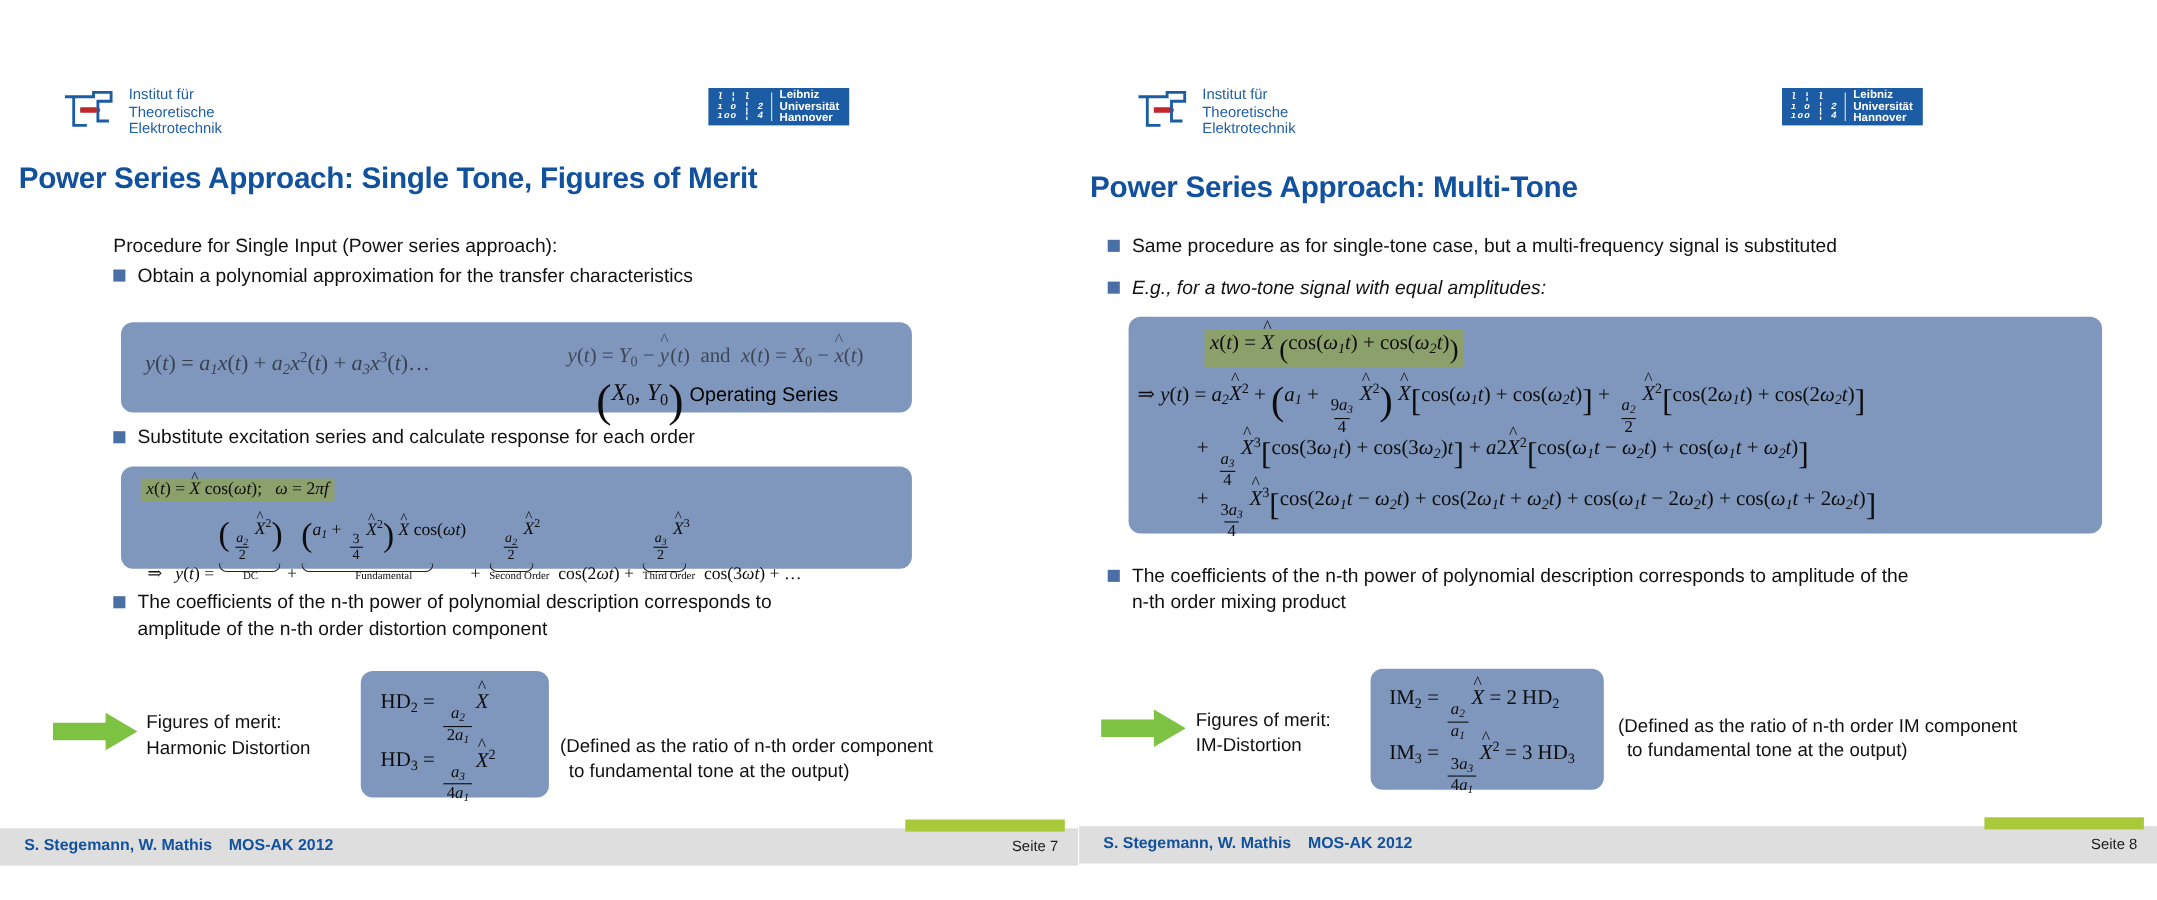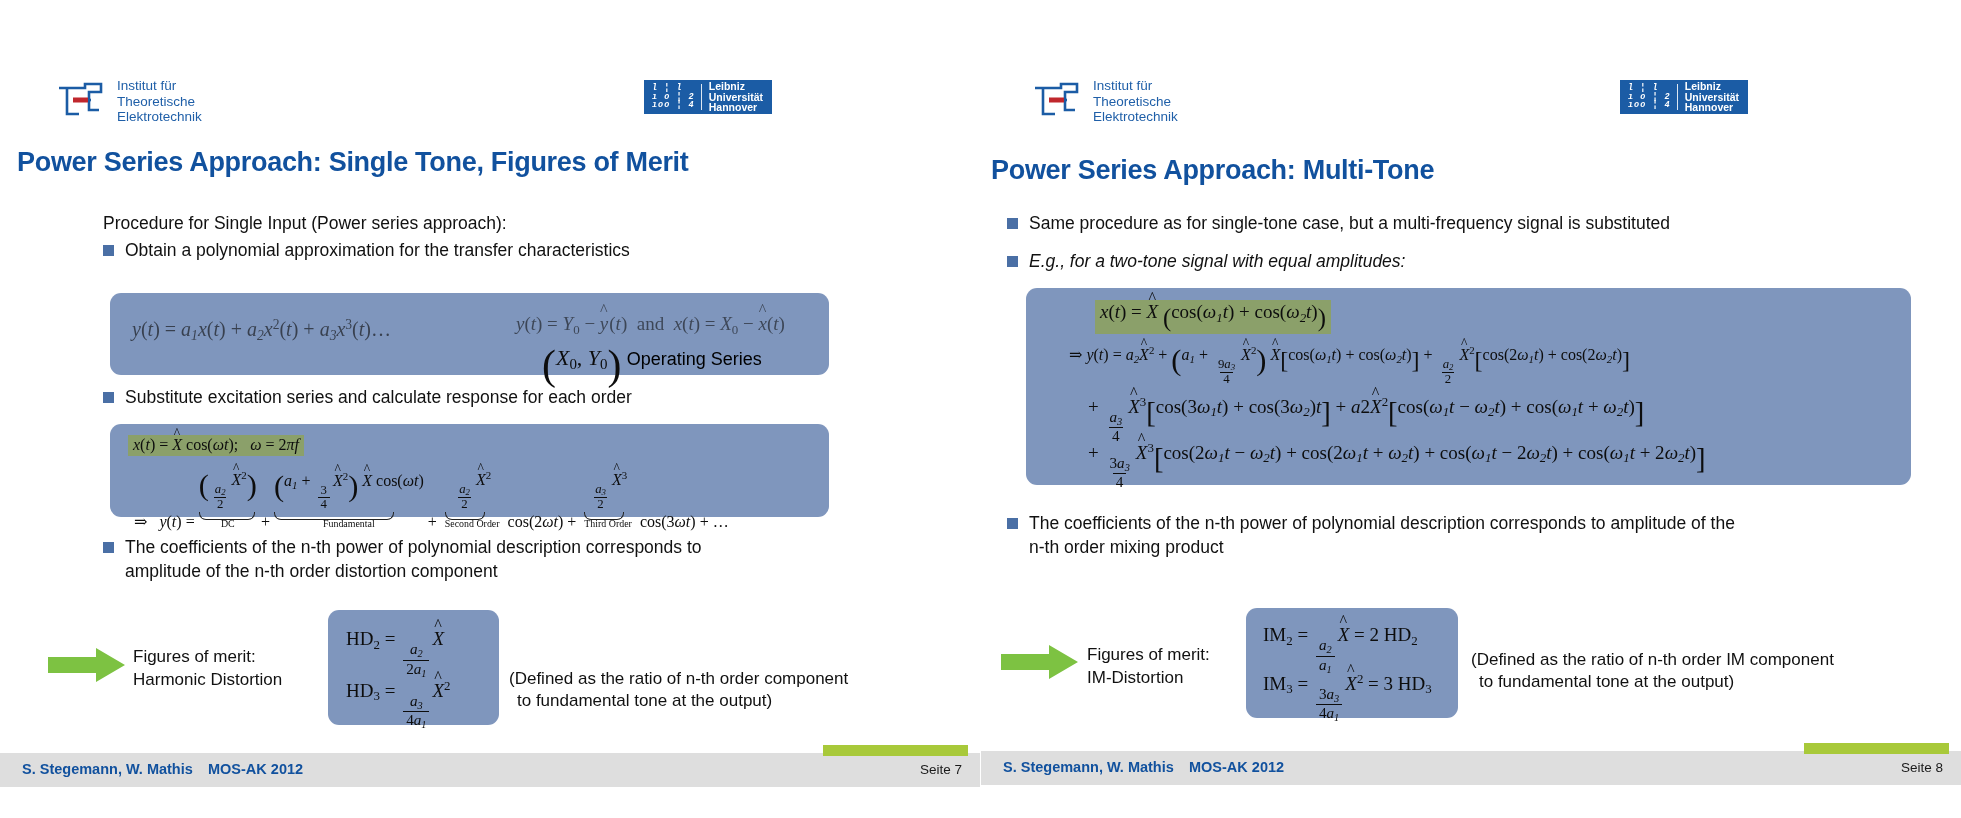--- a/index.html
+++ b/index.html
@@ -287,7 +287,7 @@
       </span>
     </div>
 
-    <div class="m" style="position:absolute;left:8px;top:55px;font-size:16px;white-space:nowrap;margin-left:35px;">
+    <div class="m" style="position:absolute;left:8px;top:55px;font-size:19px;white-space:nowrap;">
       ⇒ <span class="mi">y</span>(<span class="mi">t</span>) = <span class="mi">a</span><span class="sub">2</span><span class="hat"><span class="mi">X</span></span><span class="sup">2</span> +
       <span class="bigp">(</span><span class="mi">a</span><span class="sub">1</span> + <span class="frac">
           <span class="num">9<span class="mi">a</span><span class="sub">3</span></span>

